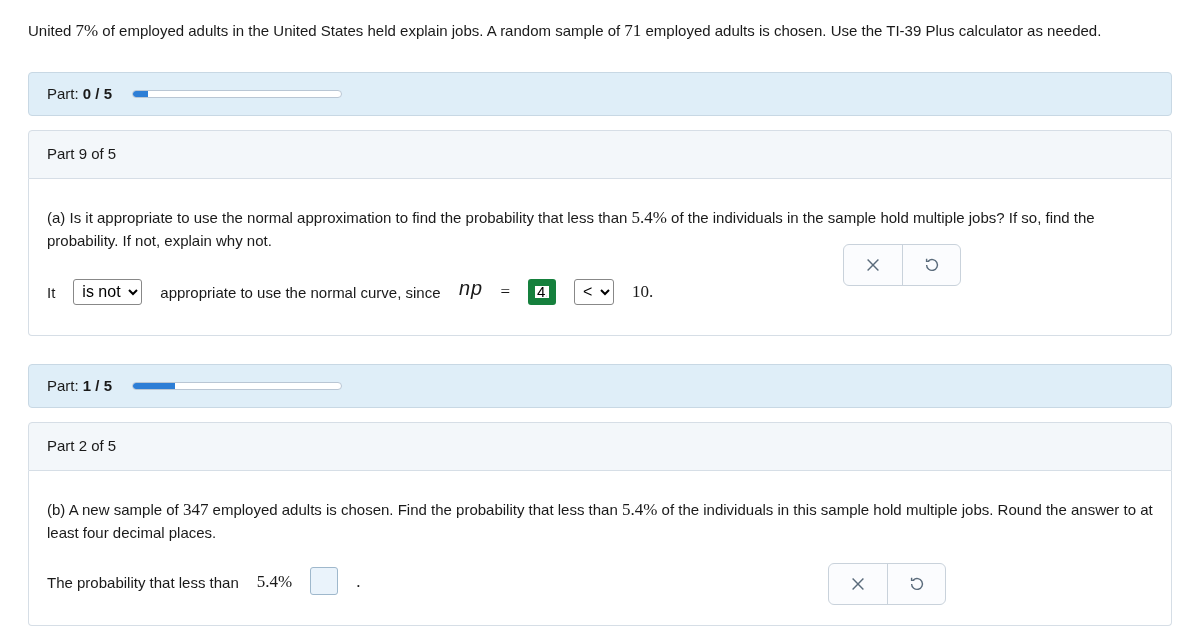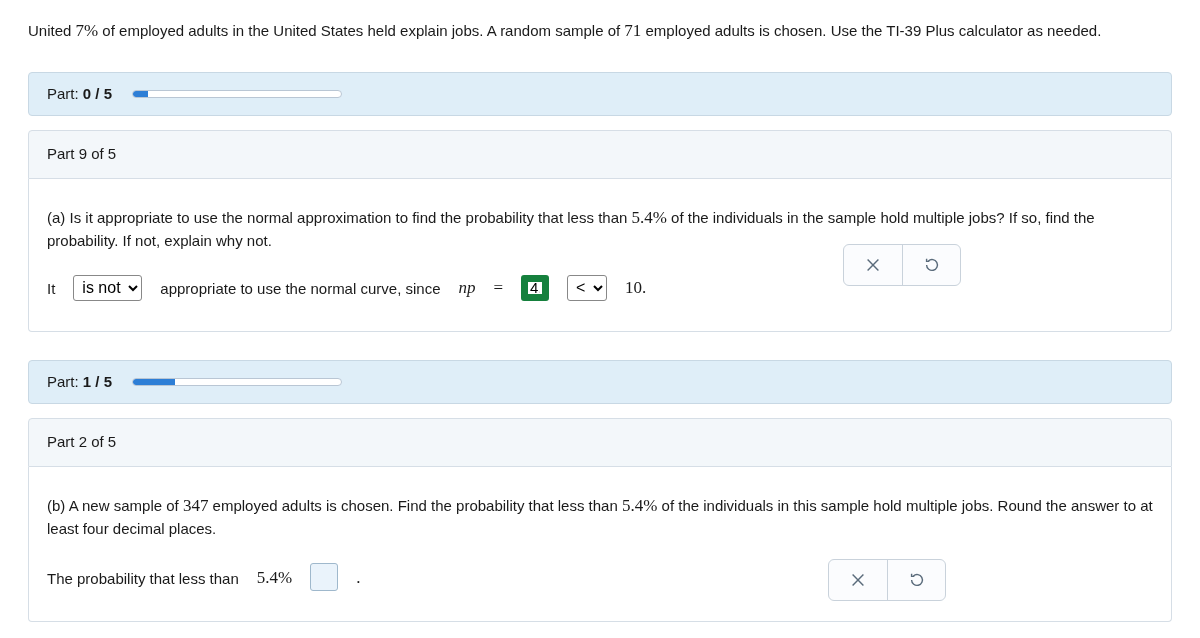--- a/index.html
+++ b/index.html
@@ -90,7 +90,7 @@
     height: 28px;
   }
 
-  .math-it { font-family: Liberation Serif, serif; font-style: italic; font-size: 17px; }
+  .math-it { font-family: Liberation Mono, monospace; font-style: italic; font-size: 20px; }
 
   .btn-group {
     position: absolute;

